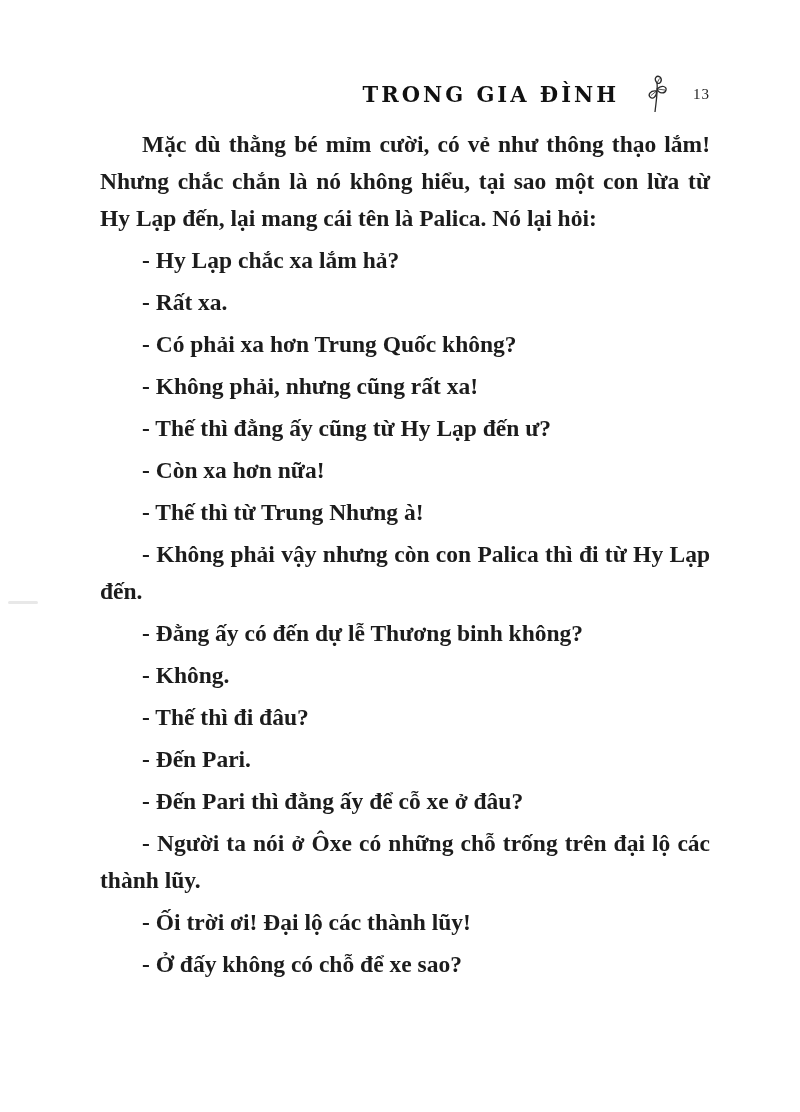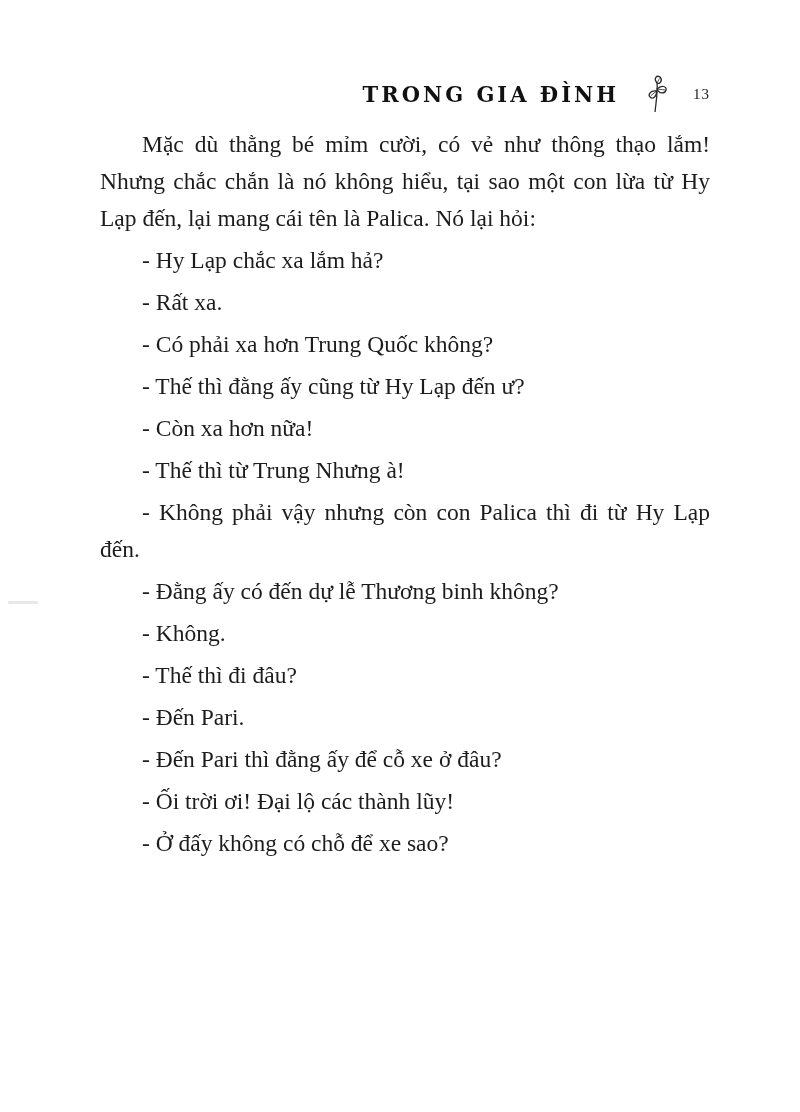--- a/index.html
+++ b/index.html
@@ -63,6 +63,7 @@
     top: 126px;
     left: 100px;
     width: 610px;
+    font-weight: bold;
   }
   .body-text p {
     margin: 0 0 5px 0;

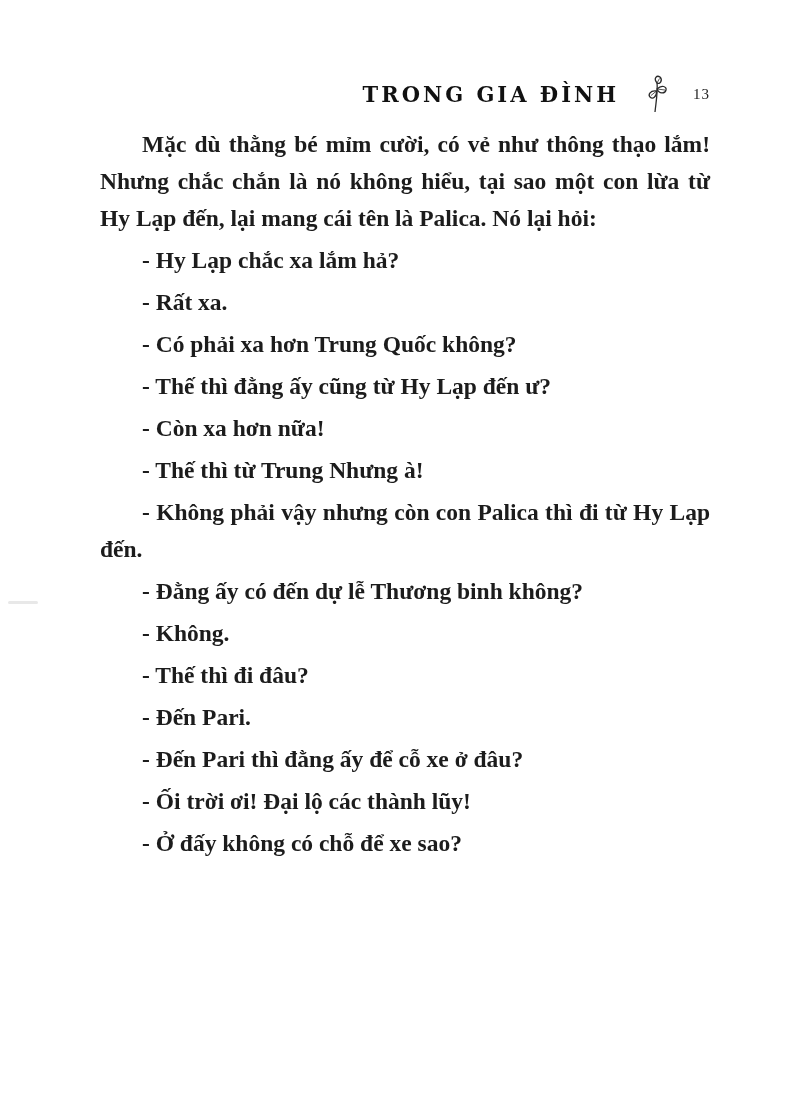--- a/index.html
+++ b/index.html
@@ -104,6 +104,7 @@
     <p>- Hy Lạp chắc xa lắm hả?</p>
     <p>- Rất xa.</p>
     <p>- Có phải xa hơn Trung Quốc không?</p>
+    <p>- Không phải, nhưng cũng rất xa!</p>
     <p>- Thế thì đằng ấy cũng từ Hy Lạp đến ư?</p>
     <p>- Còn xa hơn nữa!</p>
     <p>- Thế thì từ Trung Nhưng à!</p>

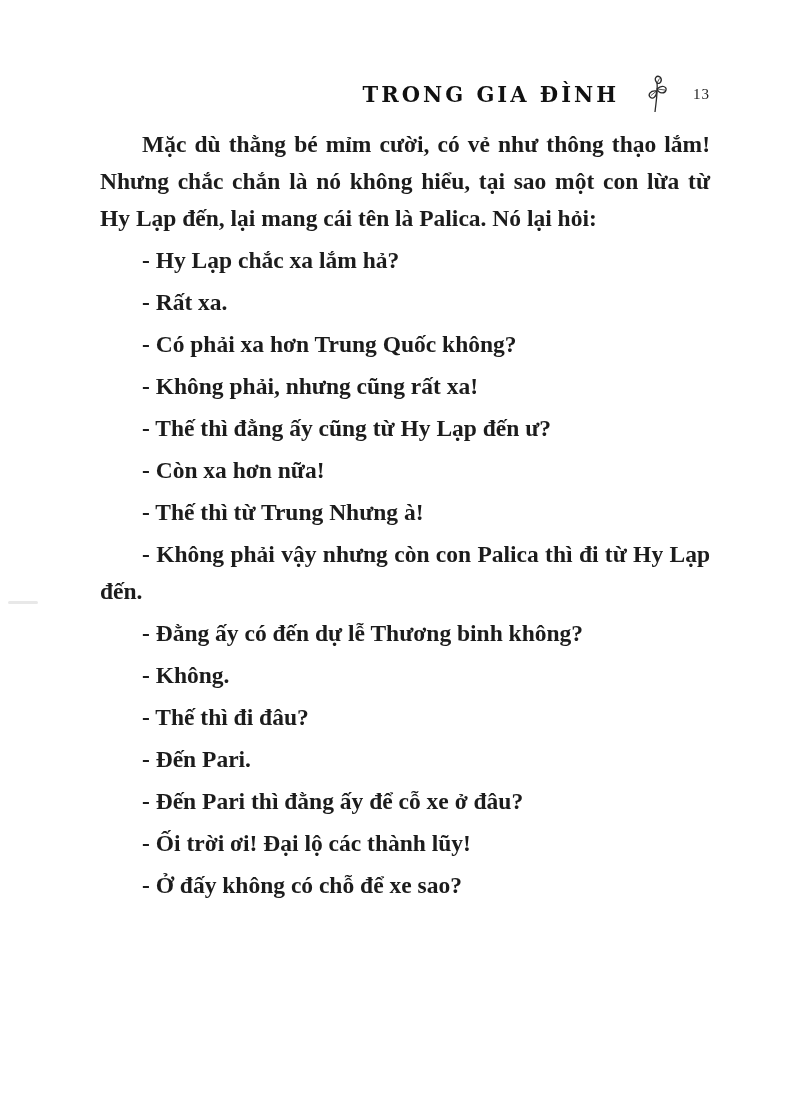--- a/index.html
+++ b/index.html
@@ -114,6 +114,7 @@
     <p>- Thế thì đi đâu?</p>
     <p>- Đến Pari.</p>
     <p>- Đến Pari thì đằng ấy để cỗ xe ở đâu?</p>
+    <p>- Người ta nói ở Ôxe có những chỗ trống trên đại lộ các thành lũy.</p>
     <p>- Ối trời ơi! Đại lộ các thành lũy!</p>
     <p>- Ở đấy không có chỗ để xe sao?</p>
   </div>

